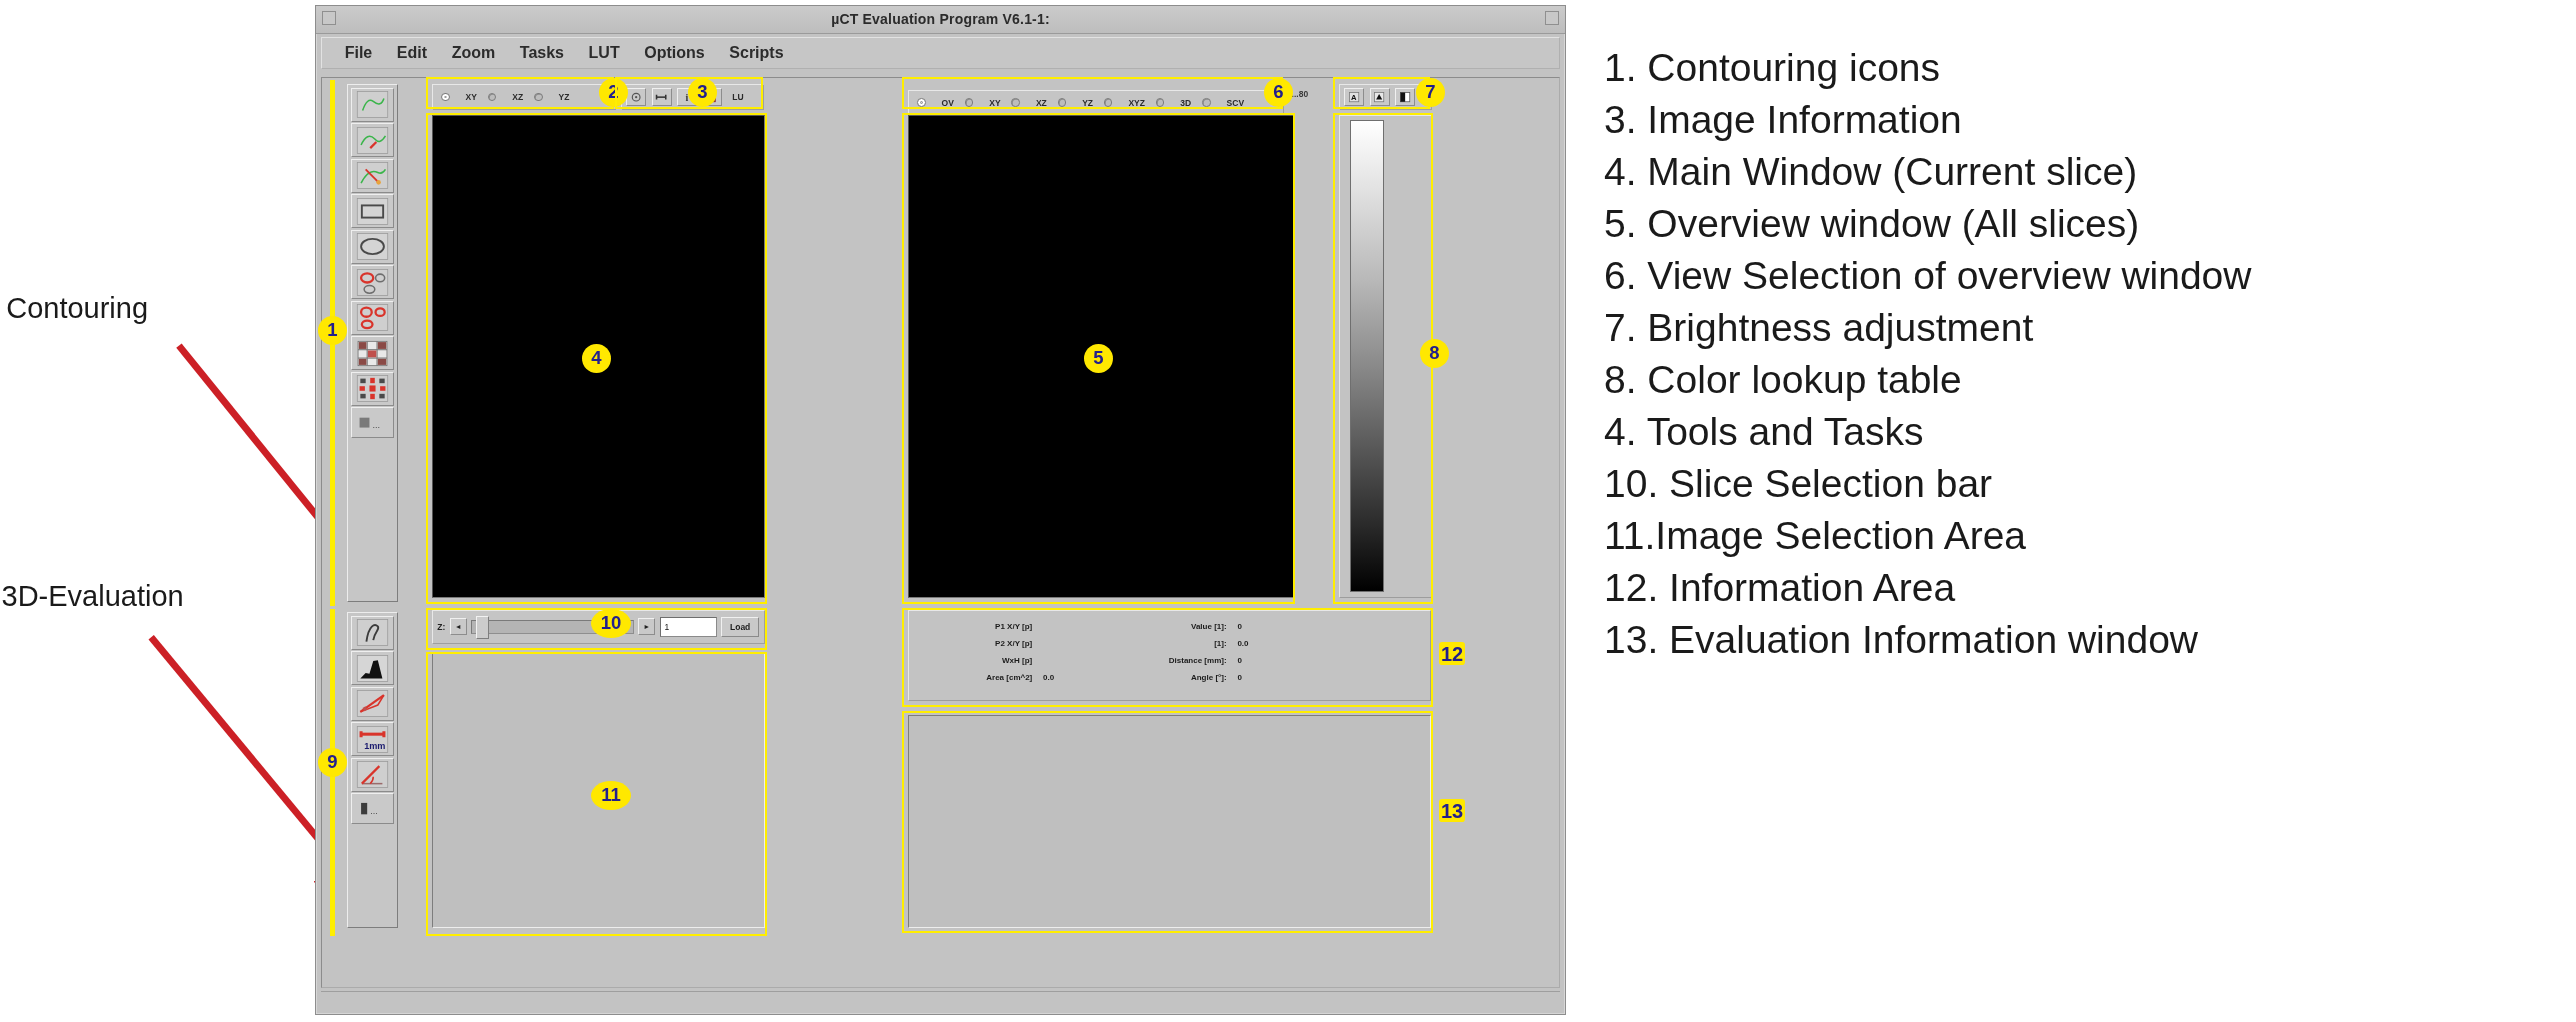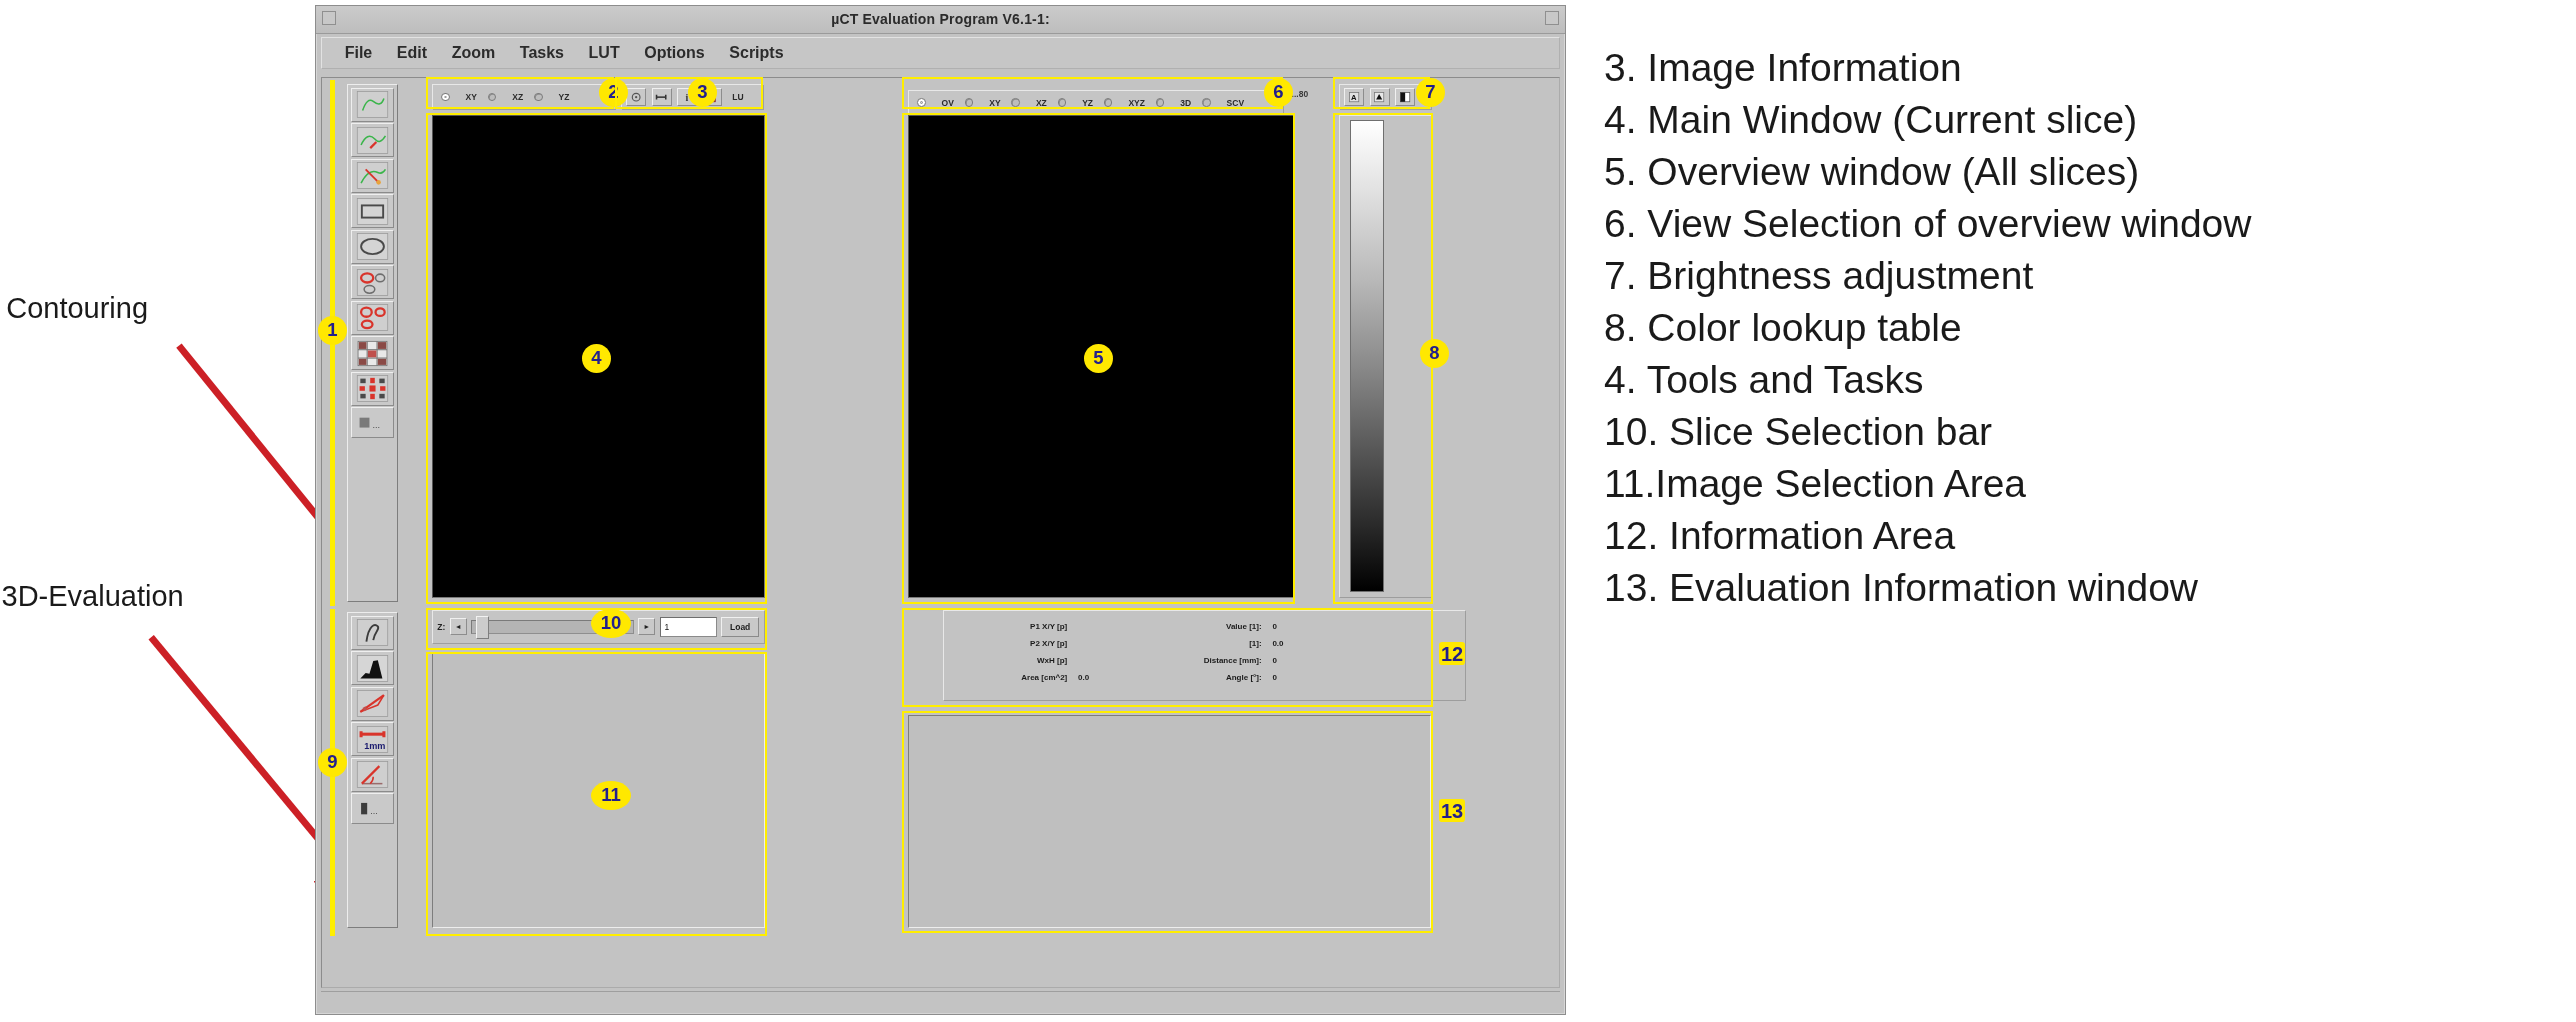--- a/index.html
+++ b/index.html
@@ -581,6 +581,7 @@
   <div class="marker flat" style="left:1439px; top:799px;">13</div>
 
   <div id="legend">
+    <div class="legend-item">1. Contouring icons</div>
     <div class="legend-item">3. Image Information</div>
     <div class="legend-item">4. Main Window (Current slice)</div>
     <div class="legend-item">5. Overview window (All slices)</div>

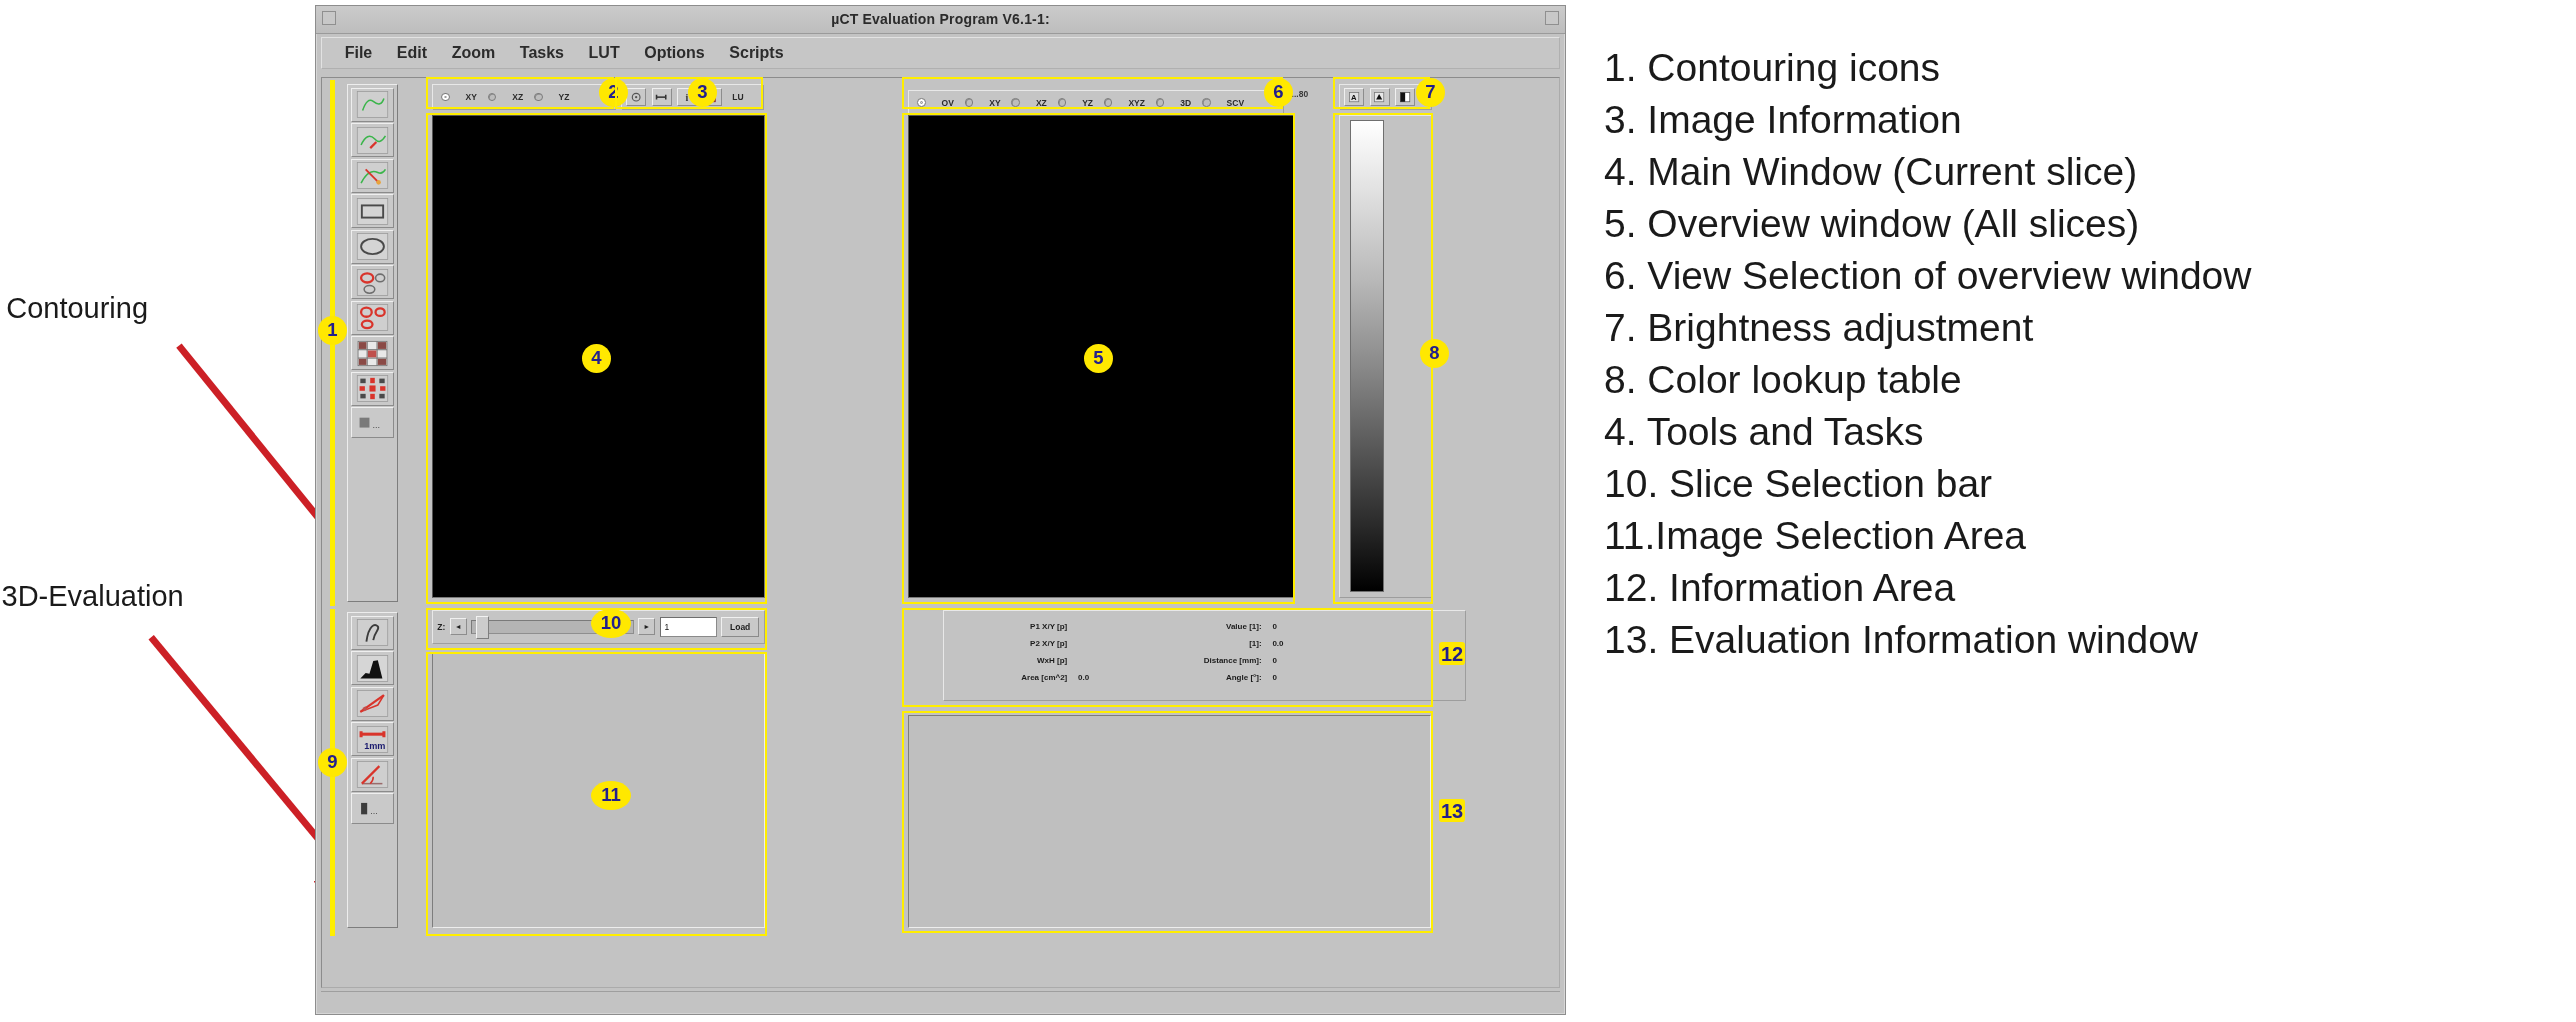--- a/index.html
+++ b/index.html
@@ -495,7 +495,7 @@
 
       <div class="sunk" style="position:absolute; left:110px; top:574px; width:333px; height:276px;"></div>
 
-      <div id="info-area" style="left:621px; top:532px; width:523px; height:91px;">
+      <div id="info-area" style="left:586px; top:532px; width:523px; height:91px;">
         <div class="info-col" id="info-left">
           <div class="info-row">
             <span class="k">P1 X/Y [p]</span>

